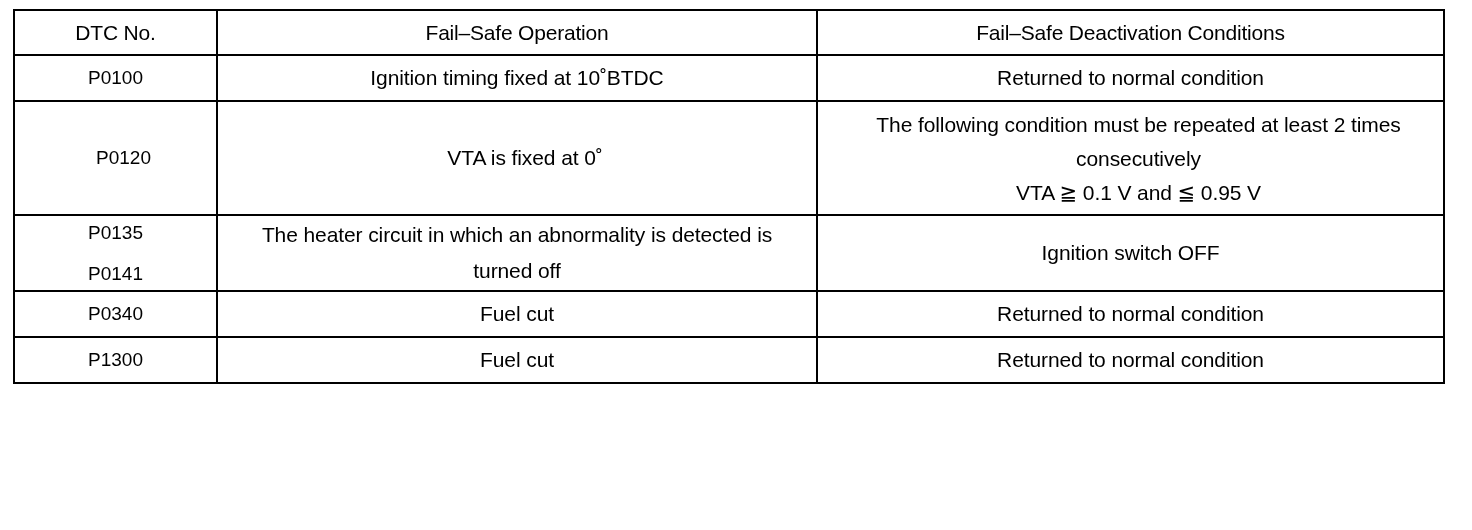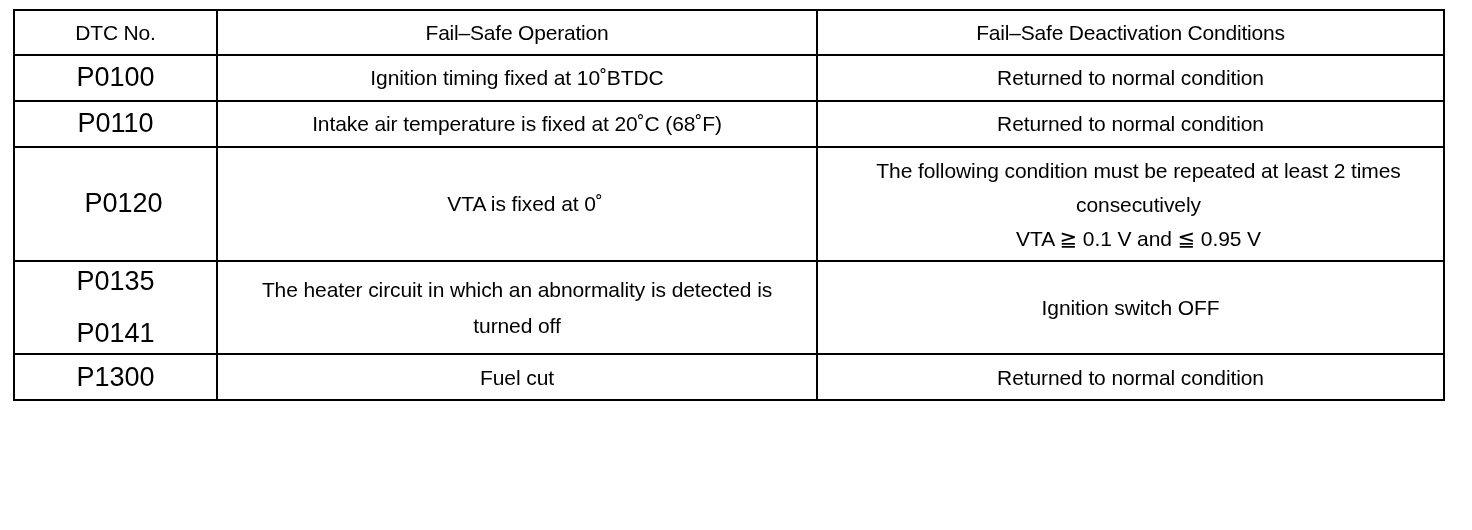--- a/index.html
+++ b/index.html
@@ -58,7 +58,7 @@
   
   td.dtc-cell {
     text-align: center;
-    font-size: 27px;
+    font-size: 19px;
     letter-spacing: 0px;
     line-height: 1.45;
     padding: 0 4px;

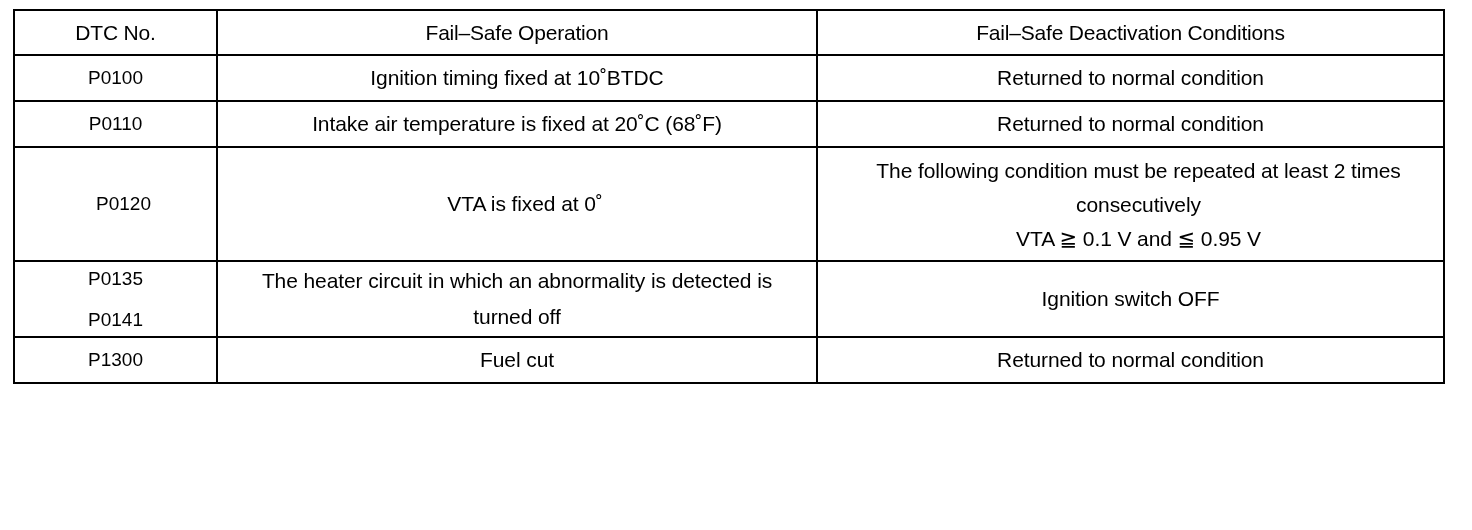--- a/index.html
+++ b/index.html
@@ -121,17 +121,6 @@
         </td>
       </tr>
 
-      <tr class="r-1ln">
-        <td class="dtc-cell">
-          <span class="dtc-line">P0110</span>
-        </td>
-        <td class="text-cell">
-          <span class="txt-line">Intake air temperature is fixed at 20˚C (68˚F)</span>
-        </td>
-        <td class="text-cell">
-          <span class="txt-line">Returned to normal condition</span>
-        </td>
-      </tr>
 
 
       <tr class="r-tall">

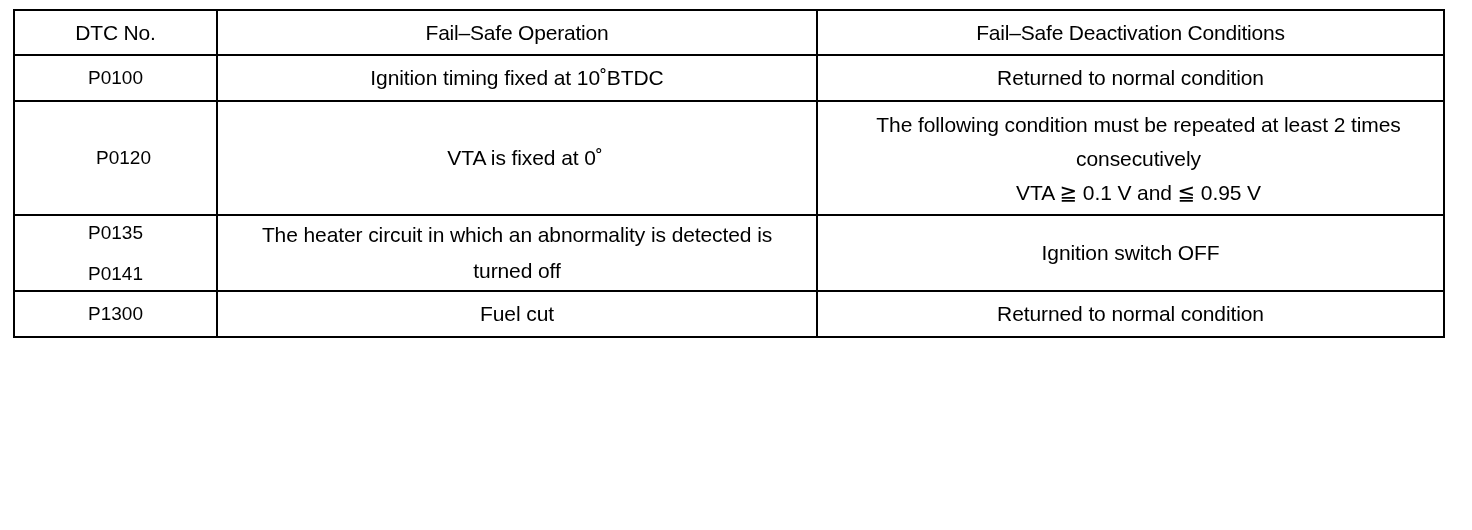--- a/index.html
+++ b/index.html
@@ -152,6 +152,17 @@
       </tr>
 
 
+      <tr class="r-1ln">
+        <td class="dtc-cell">
+          <span class="dtc-line">P0340</span>
+        </td>
+        <td class="text-cell">
+          <span class="txt-line">Fuel cut</span>
+        </td>
+        <td class="text-cell">
+          <span class="txt-line">Returned to normal condition</span>
+        </td>
+      </tr>
 
       <tr class="r-1ln">
         <td class="dtc-cell">

